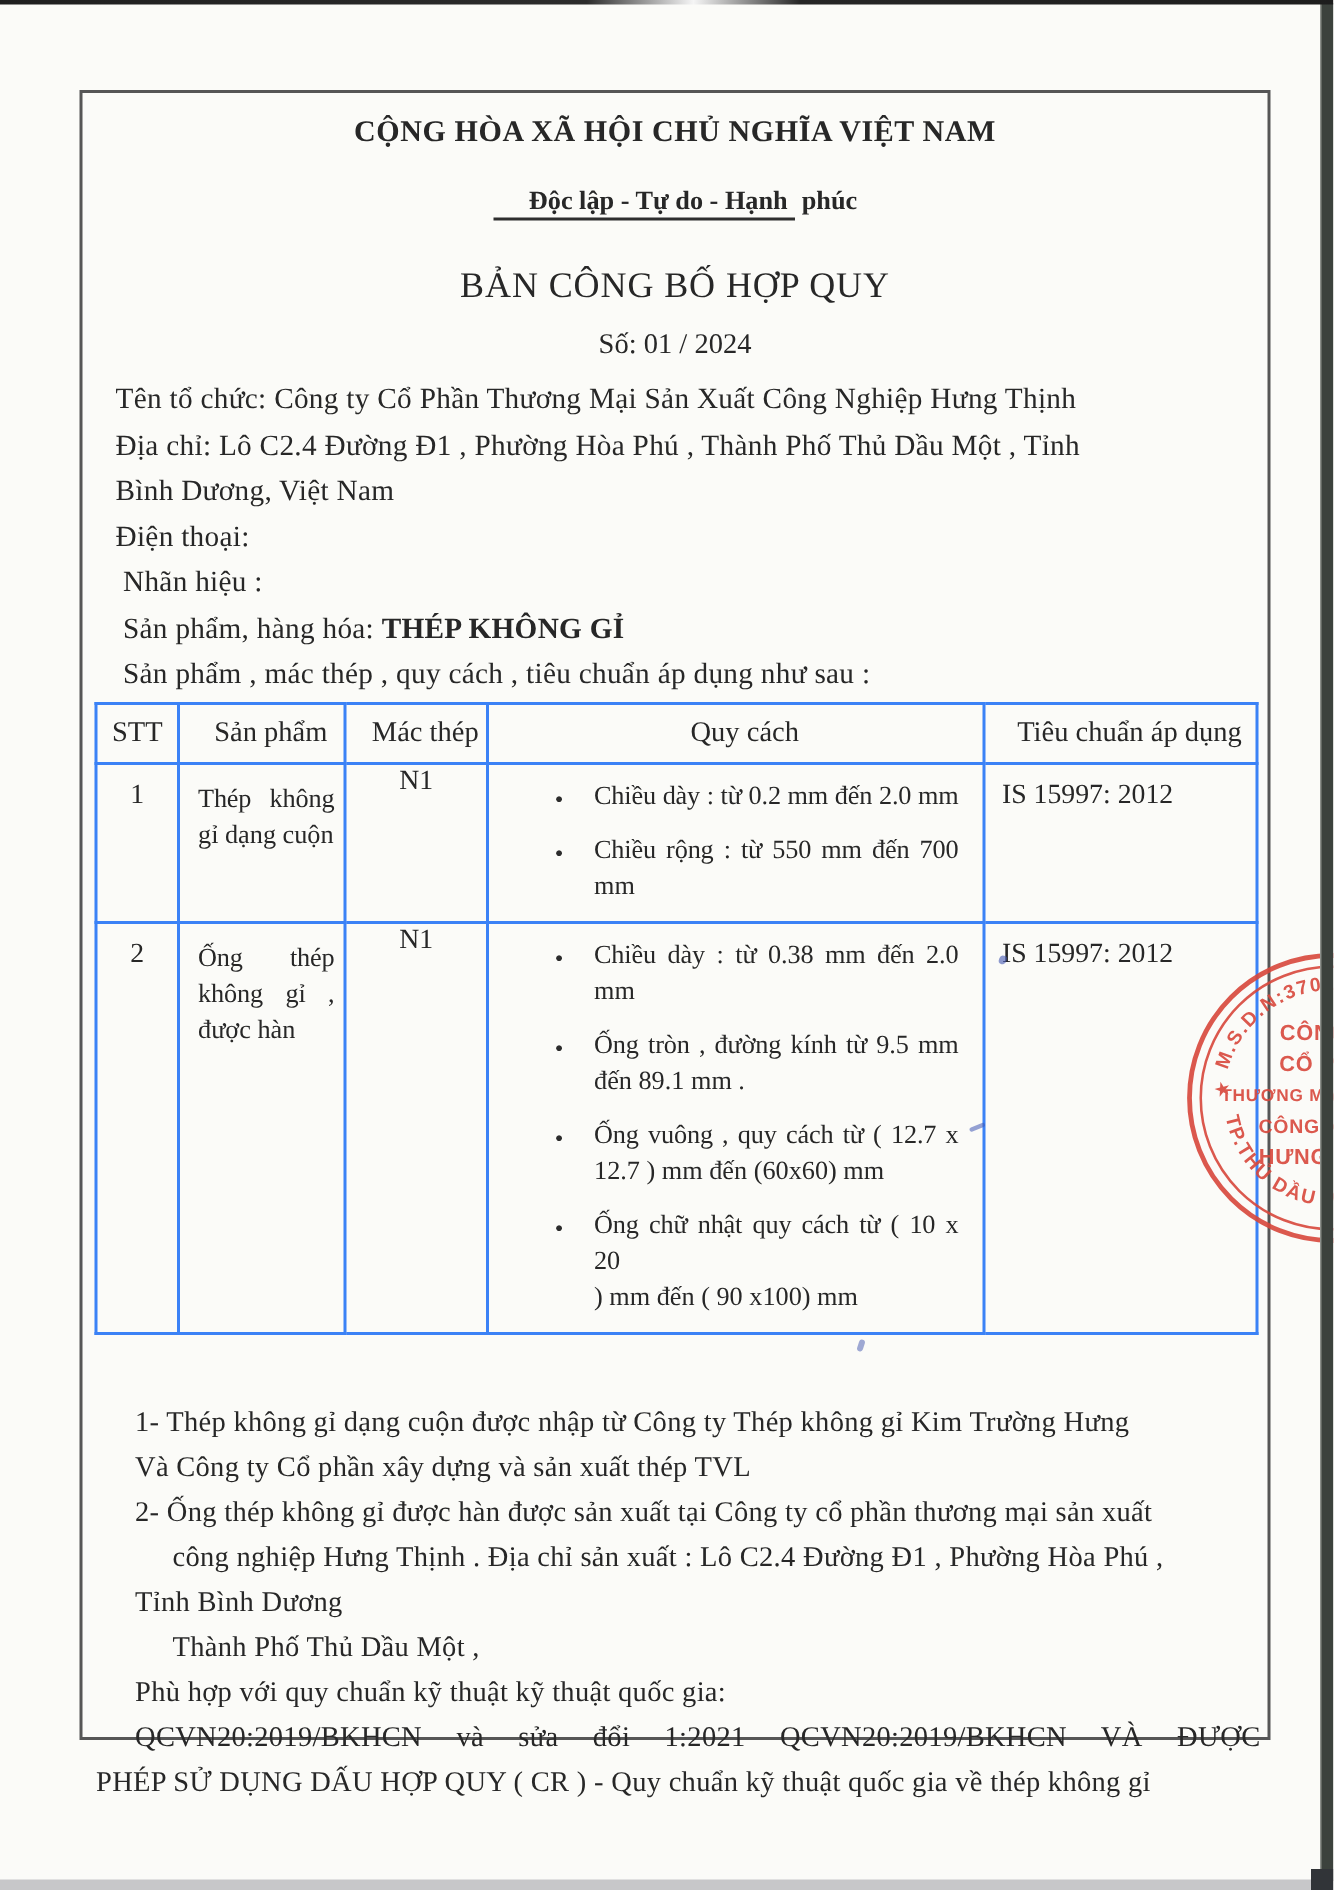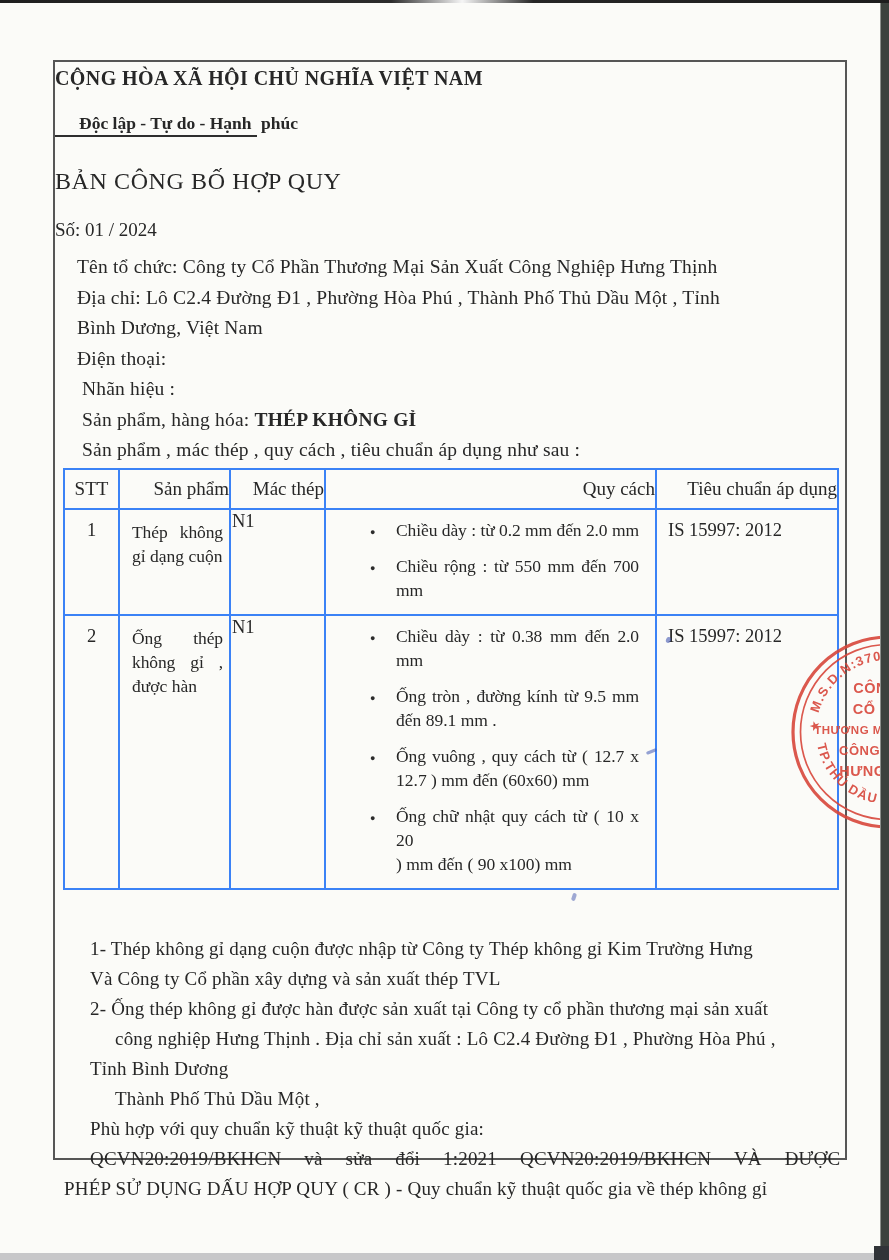--- a/index.html
+++ b/index.html
@@ -20,7 +20,7 @@
   .page{position:absolute;left:53px;top:60px;width:794px;height:1100px;border:2px solid #565656;z-index:5;box-sizing:border-box}
 
   
-  .doc-header{text-align:left;padding-top:4px}
+  .doc-header{text-align:center;padding-top:14px}
   .nat-title{font-size:20px;font-weight:bold;letter-spacing:.4px;line-height:25px}
   .motto{font-size:17.5px;font-weight:bold;line-height:23px;margin-top:21px}
   .motto .u{border-bottom:2.5px solid #2e2e2e;padding:0 5px 2px 24px}

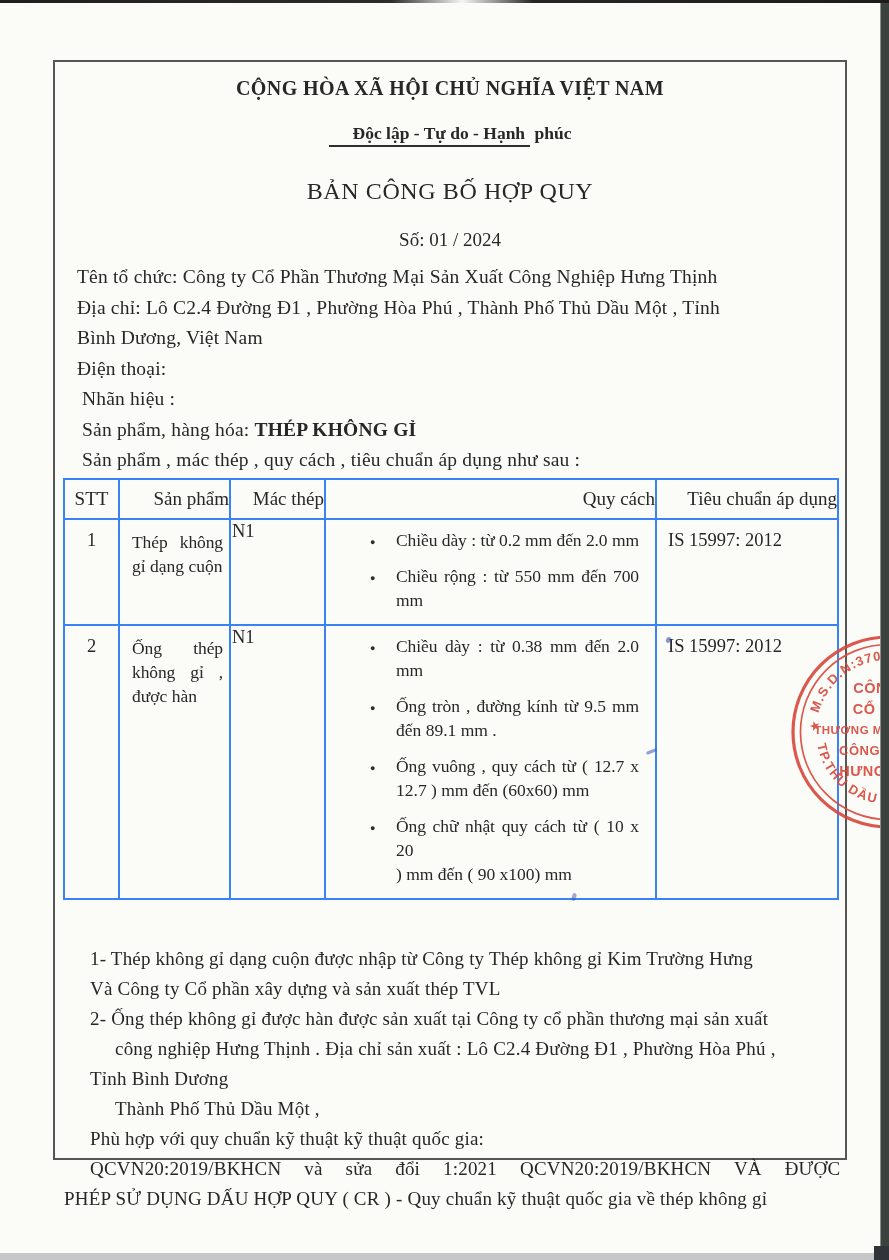--- a/index.html
+++ b/index.html
@@ -25,7 +25,7 @@
   .motto{font-size:17.5px;font-weight:bold;line-height:23px;margin-top:21px}
   .motto .u{border-bottom:2.5px solid #2e2e2e;padding:0 5px 2px 24px}
   .doc-title{font-size:24px;font-weight:normal;letter-spacing:.6px;line-height:29px;margin-top:32px}
-  .doc-no{font-size:19px;line-height:23px;margin-top:22px}
+  .doc-no{font-size:19px;line-height:23px;margin-top:12px}
 
   
   .info{margin:11px 20px 0 22px;font-size:19.5px;line-height:30.5px;white-space:nowrap;letter-spacing:.2px}

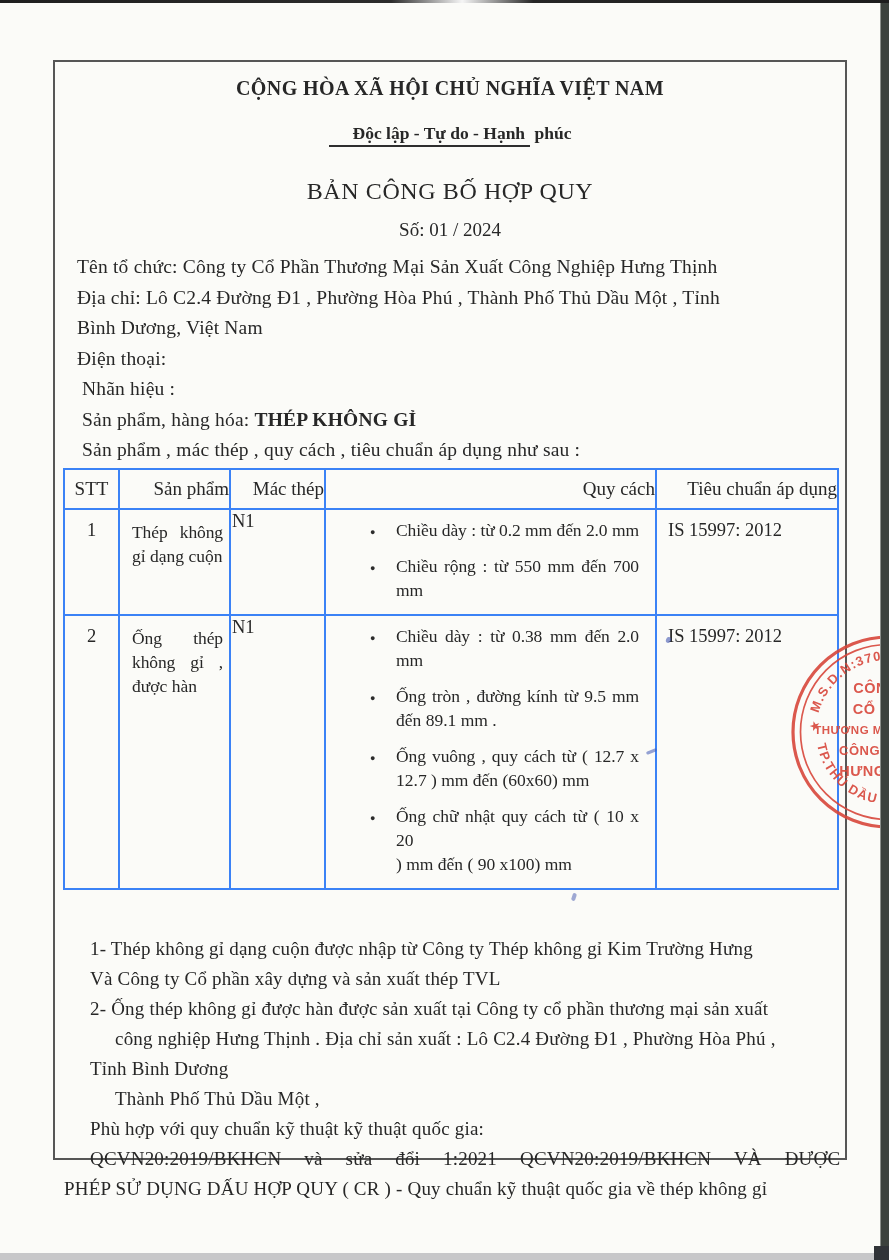--- a/index.html
+++ b/index.html
@@ -35,7 +35,7 @@
   
   table.products{border-collapse:collapse;table-layout:fixed;width:774px;margin:2px 0 0 8px}
   table.products th,table.products td{border:2px solid #3b82f6;box-sizing:border-box}
-  thead th{height:40px;font-weight:normal;font-size:19px;text-align:right;padding:0 0 0 12px}
+  thead th{height:40px;font-weight:normal;font-size:19px;text-align:center;padding:0 0 0 12px}
   thead th.c{text-align:center;padding:0}
   tbody td{vertical-align:top}
   tr.r1{height:95px} tr.r2{height:232px}

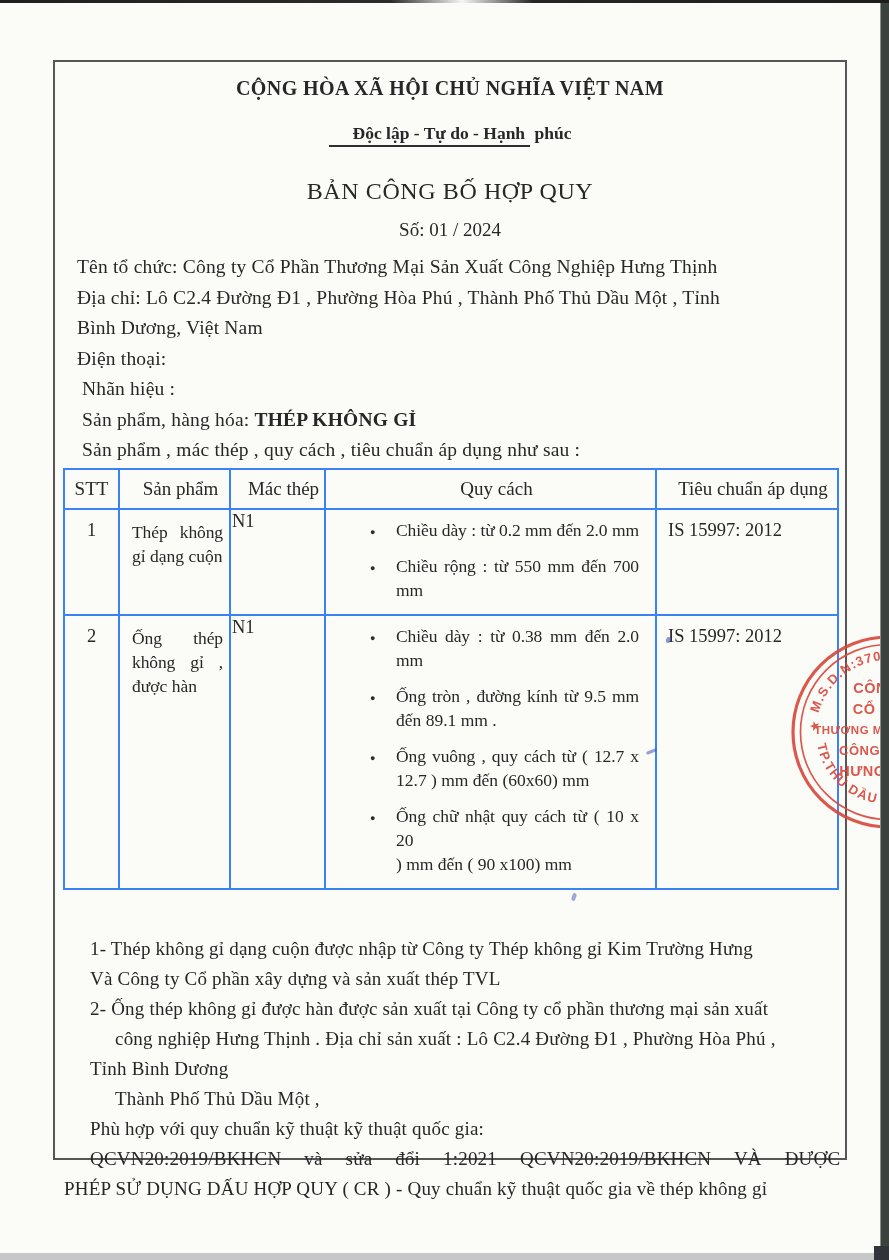--- a/index.html
+++ b/index.html
@@ -41,7 +41,7 @@
   tr.r1{height:95px} tr.r2{height:232px}
   td.stt{text-align:center;padding-top:10px;font-size:18.5px}
   td.sp{padding:10px 6px 0 12px;font-size:17.5px;line-height:24px}
-  td.mt{text-align:left;font-size:18.5px}
+  td.mt{text-align:center;font-size:18.5px}
   td.qc{padding:8px 8px 0 0;font-size:17.5px;line-height:24px}
   td.tc{padding:10px 4px 0 11px;font-size:18.5px}
   ul.specs{list-style:none;margin:0;padding:0}

